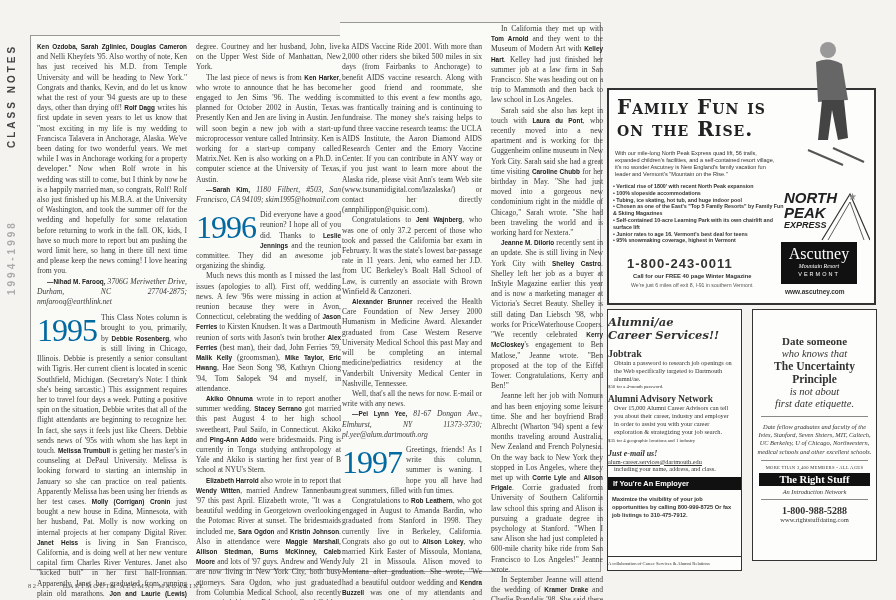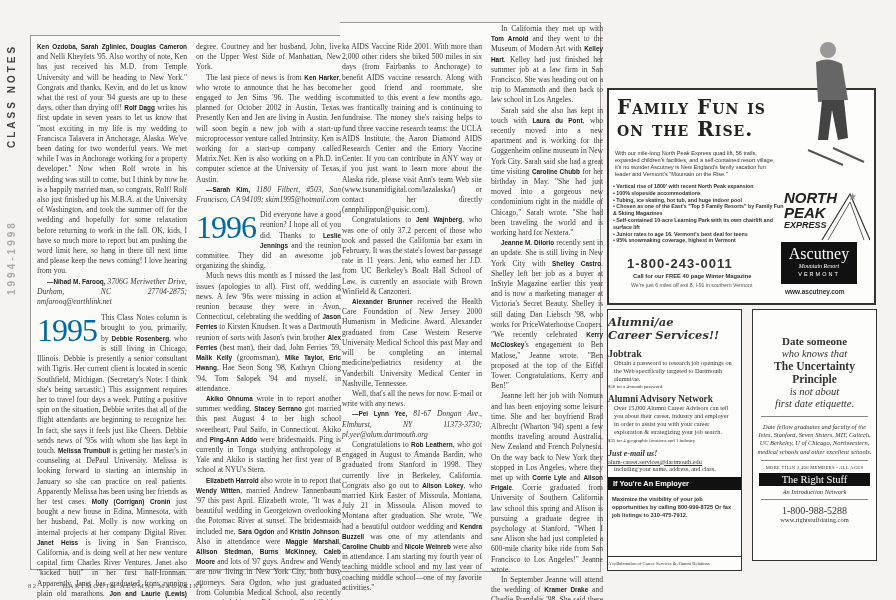--- a/index.html
+++ b/index.html
@@ -104,6 +104,10 @@
   <p><b class="nm">Alexander Brunner</b><span> received the Health Care Foundation of New Jersey 2000 Humanism in Medicine Award. Alexander graduated from Case Western Reserve University Medical School this past May and will be completing an internal medicine/pediatrics residency at the Vanderbilt University Medical Center in Nashville, Tennessee.</span></p>
   <p>Well, that's all the news for now. E-mail or write with any news.</p>
   <p><b class="nm">—Pei Lynn Yee,</b><span class="sig"> 81-67 Dongan Ave., Elmhurst, NY 11373-3730; pl.yee@alum.dartmouth.org</span></p>
+  <div style="margin-top:5px">
+    <span class="year">1997</span>
+    <span>Greetings, friends! As I write this column, summer is waning. I hope you all have had great summers, filled with fun times.</span>
+  </div>
   <p><span>Congratulations to </span><b class="nm">Rob Leathern</b><span>, who got engaged in August to Amanda Bardin, who graduated from Stanford in 1998. They currently live in Berkeley, California. Congrats also go out to </span><b class="nm">Alison Lokey</b><span>, who married Kirk Easter of Missoula, Montana, July 21 in Missoula. Alison moved to Montana after graduation. She wrote, "We had a beautiful outdoor wedding and </span><b class="nm">Kendra Buzzell</b><span> was one of my attendants and </span><b class="nm">Caroline Chubb</b><span> and </span><b class="nm">Nicole Weinreb</b><span> were also in attendance. I am starting my fourth year of teaching middle school and my last year of coaching middle school—one of my favorite activities."</span></p>
 
 </div>

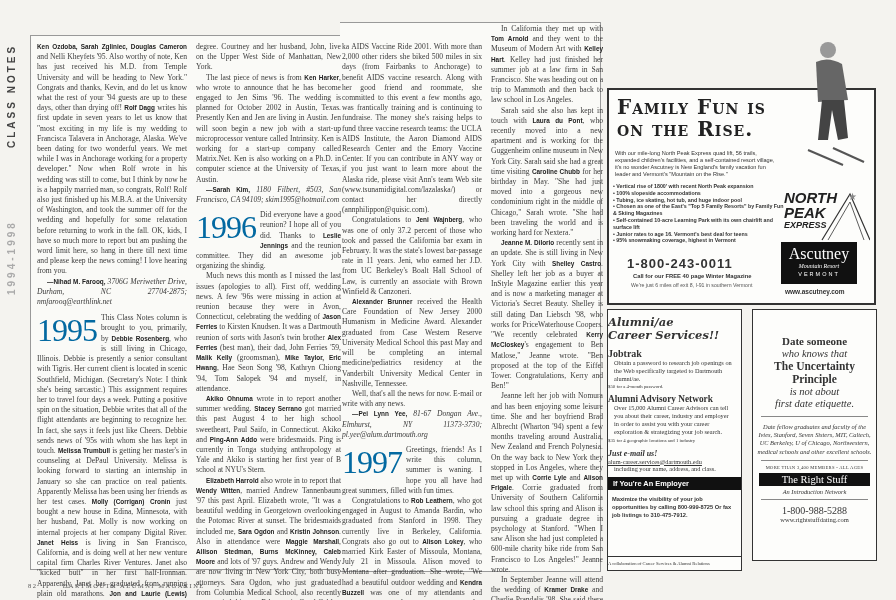--- a/index.html
+++ b/index.html
@@ -59,7 +59,7 @@
   .ad-date hr { border:none; border-top:1px solid #888; margin:6px 8px; }
   .ad-date .desc { font-style:italic; font-size:6.4px; line-height:8.2px; padding:0 4px; }
   .ad-date .mem { font-size:4.6px; margin-top:3px; letter-spacing:0.3px; }
-  .ad-date .brand { background:#111; color:#fff; font-weight:normal; font-size:10.5px; margin:3px 6px 0 6px; padding:1px 0; }
+  .ad-date .brand { background:#111; color:#fff; font-weight:bold; font-size:10.5px; margin:3px 6px 0 6px; padding:1px 0; }
   .ad-date .sub { font-style:italic; font-size:6.4px; margin-top:2px; }
   .ad-date .ph { font-weight:normal; font-size:10px; margin-top:5px; }
   .ad-date .url { font-size:6.5px; }

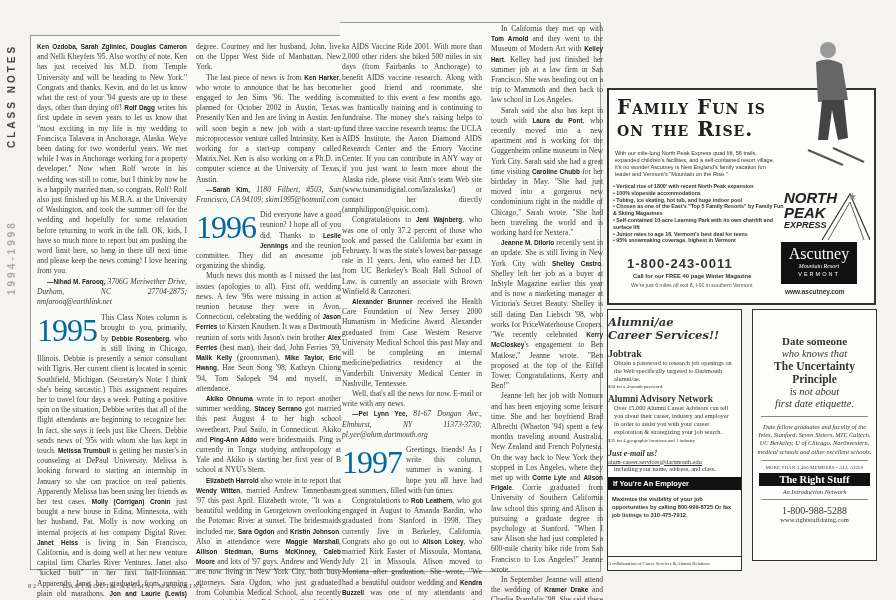--- a/index.html
+++ b/index.html
@@ -61,7 +61,7 @@
   .ad-date .mem { font-size:4.6px; margin-top:3px; letter-spacing:0.3px; }
   .ad-date .brand { background:#111; color:#fff; font-weight:bold; font-size:10.5px; margin:3px 6px 0 6px; padding:1px 0; }
   .ad-date .sub { font-style:italic; font-size:6.4px; margin-top:2px; }
-  .ad-date .ph { font-weight:normal; font-size:10px; margin-top:5px; }
+  .ad-date .ph { font-weight:bold; font-size:10px; margin-top:5px; }
   .ad-date .url { font-size:6.5px; }
 </style>
 </head>

